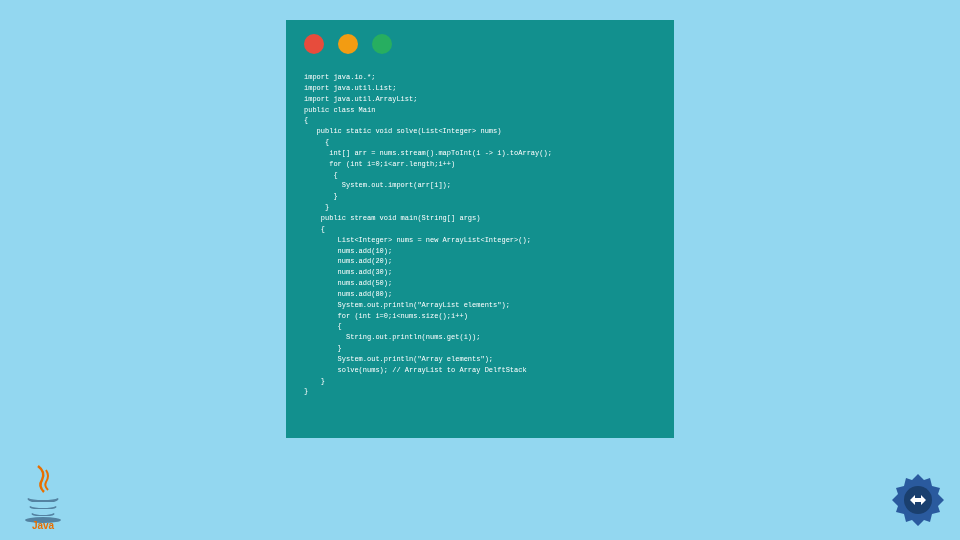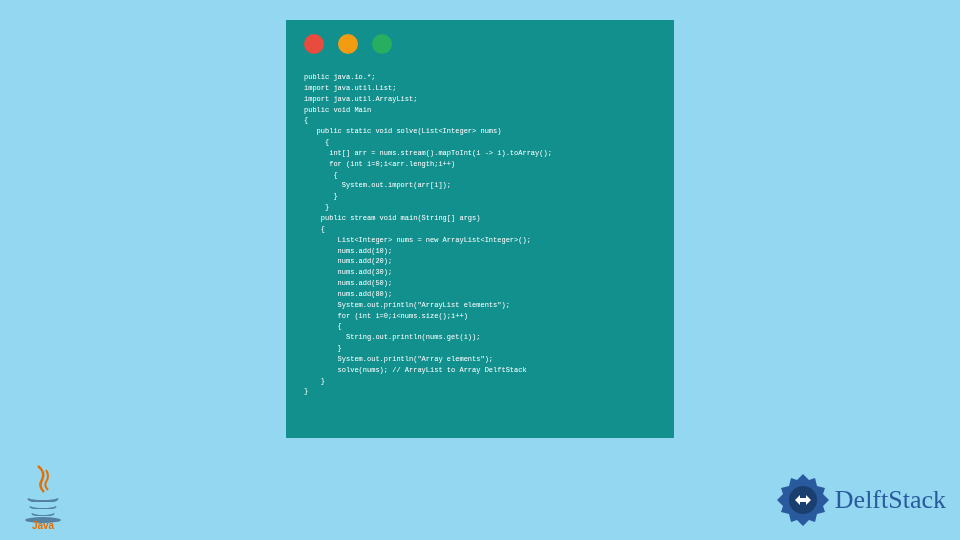--- a/index.html
+++ b/index.html
@@ -77,7 +77,7 @@
     <div class="dot dot-yellow"></div>
     <div class="dot dot-green"></div>
   </div>
-  <div class="code"><span>public java.io.*;</span>
+  <div class="code"><span>import java.io.*;</span>
 <span>import java.util.List;</span>
 <span>import java.util.ArrayList;</span>
 <span>public void Main</span>

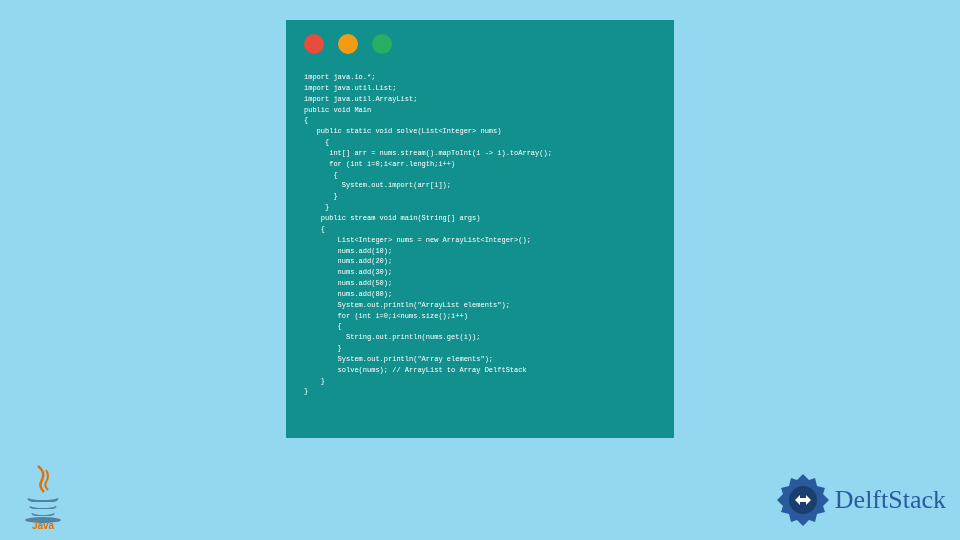--- a/index.html
+++ b/index.html
@@ -80,7 +80,7 @@
   <div class="code"><span>import java.io.*;</span>
 <span>import java.util.List;</span>
 <span>import java.util.ArrayList;</span>
-<span>public void Main</span>
+<span>public class Main</span>
 <span>{</span>
 <span>   public static void solve(List&lt;Integer&gt; nums)</span>
 <span>     {</span>

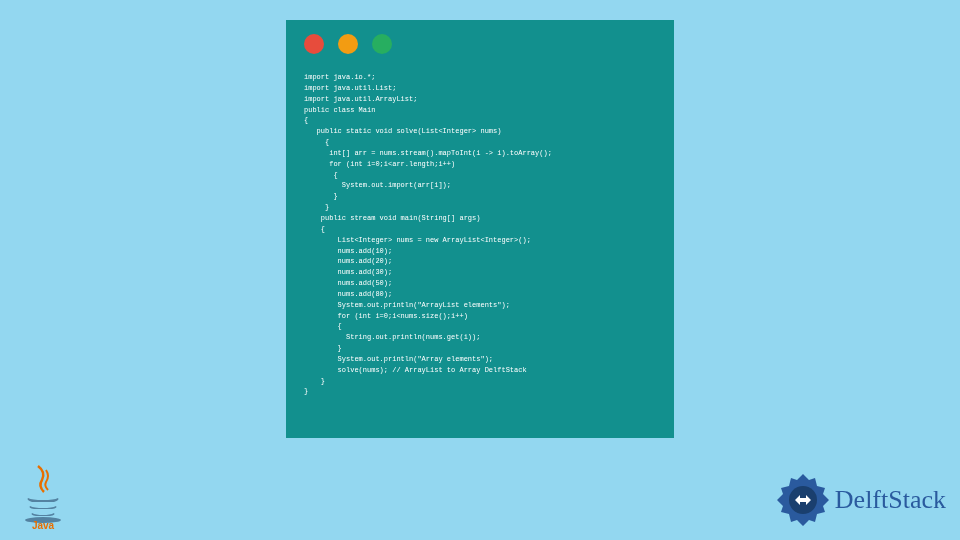--- a/index.html
+++ b/index.html
@@ -131,7 +131,6 @@
       </g>
     </svg>
   </div>
-  <span class="delft-text">DelftStack</span>
 </div>
 
 </body></html>

